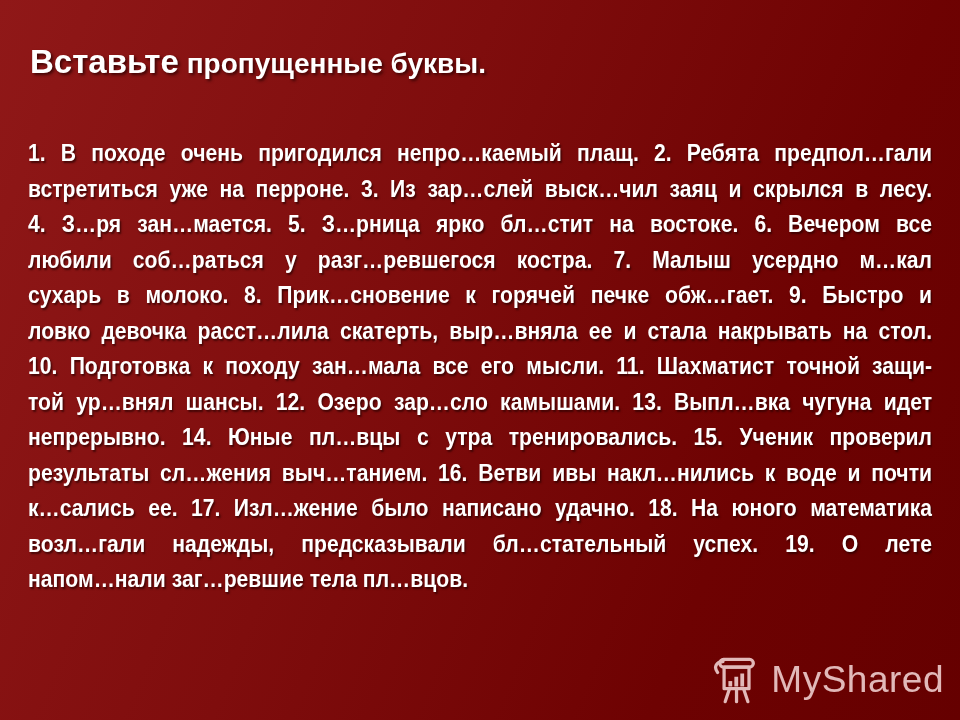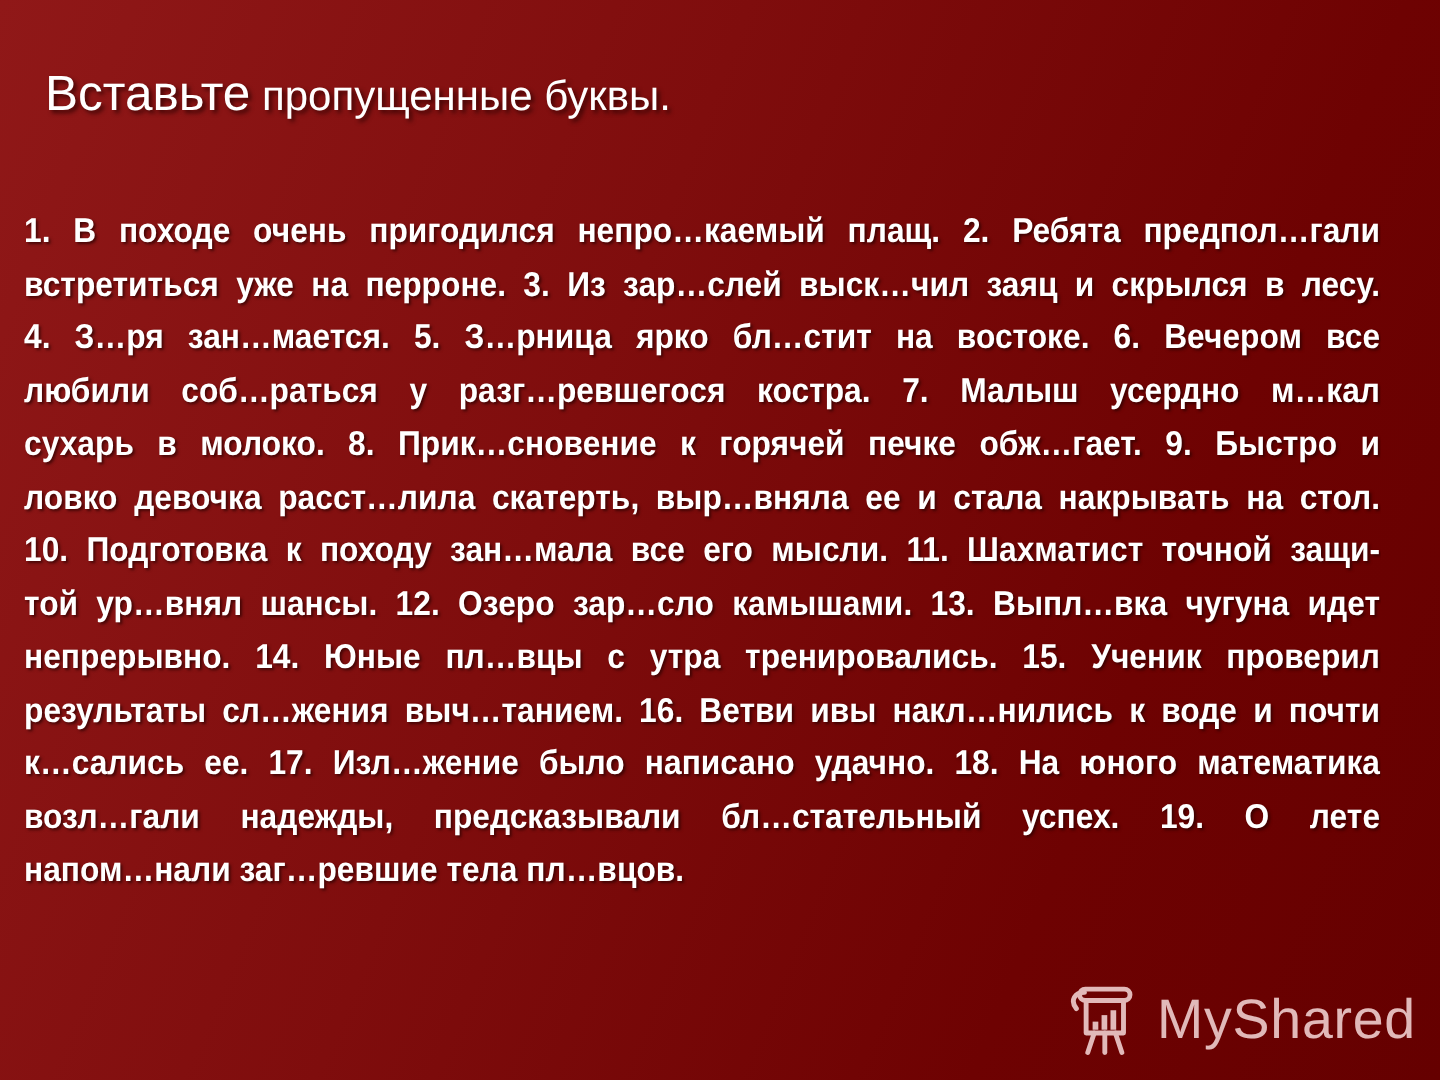--- a/index.html
+++ b/index.html
@@ -16,7 +16,7 @@
     left: 30px;
     top: 22px;
     color: #ffffff;
-    font-weight: normal;
+    font-weight: bold;
     text-shadow: 2px 2px 3px rgba(40,0,0,0.75);
     white-space: nowrap;
   }

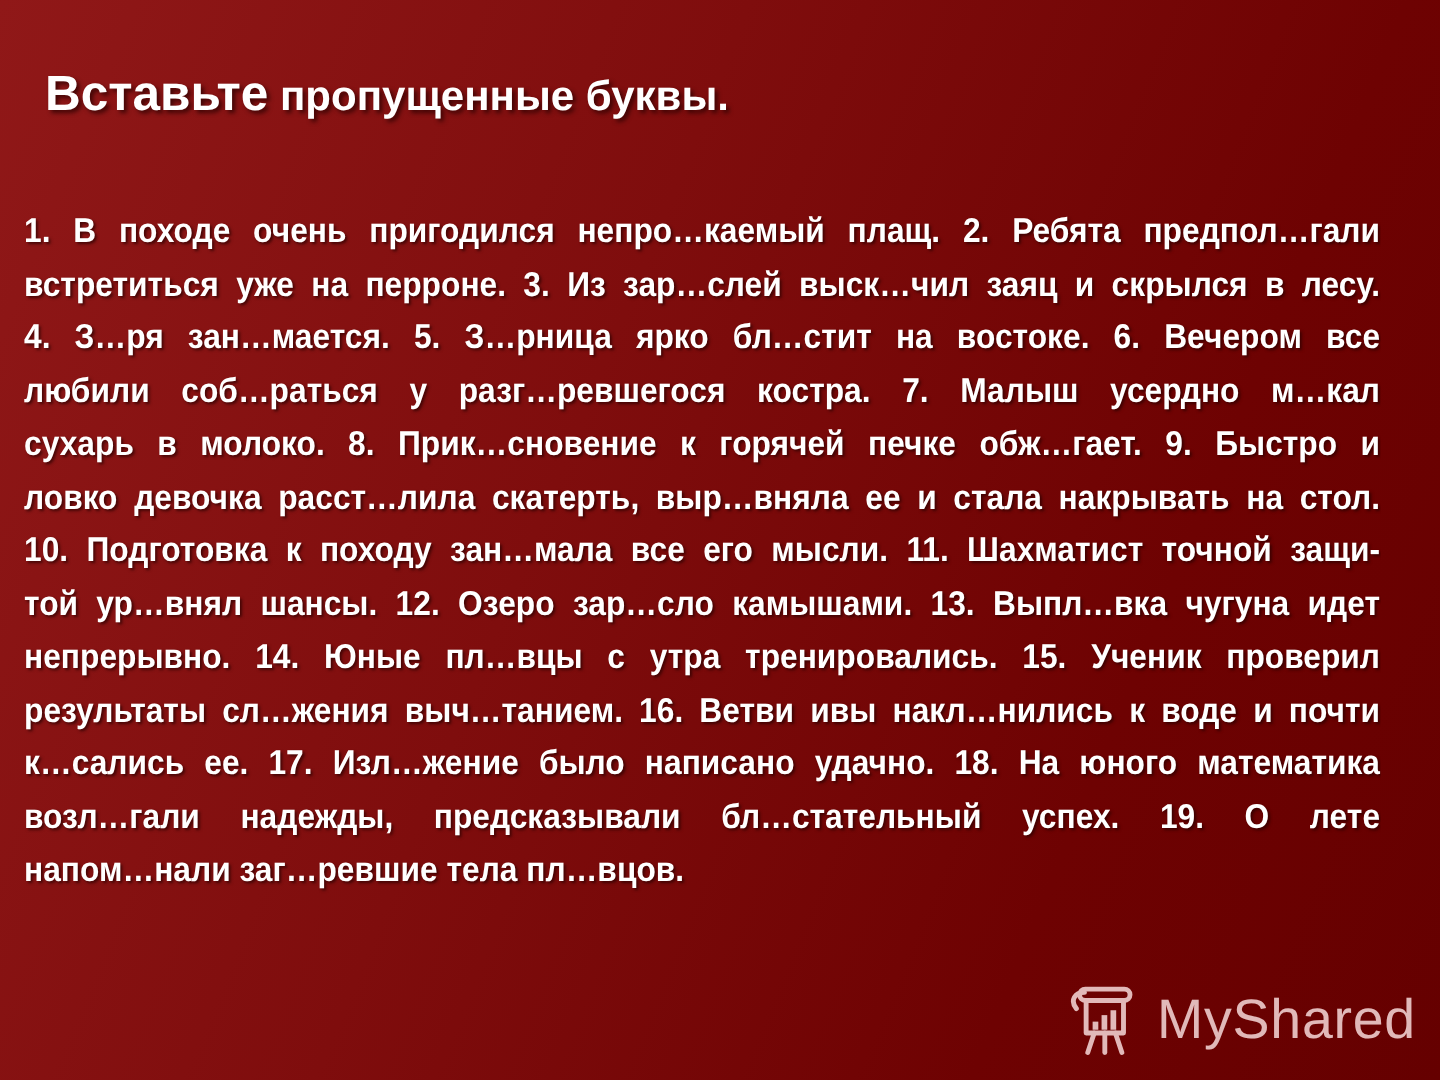--- a/index.html
+++ b/index.html
@@ -24,7 +24,7 @@
   .title-rest { font-size: 28px; }
   .textblock {
     position: absolute;
-    left: 16px;
+    left: 28px;
     top: 136px;
     width: 904px;
     color: #ffffff;

